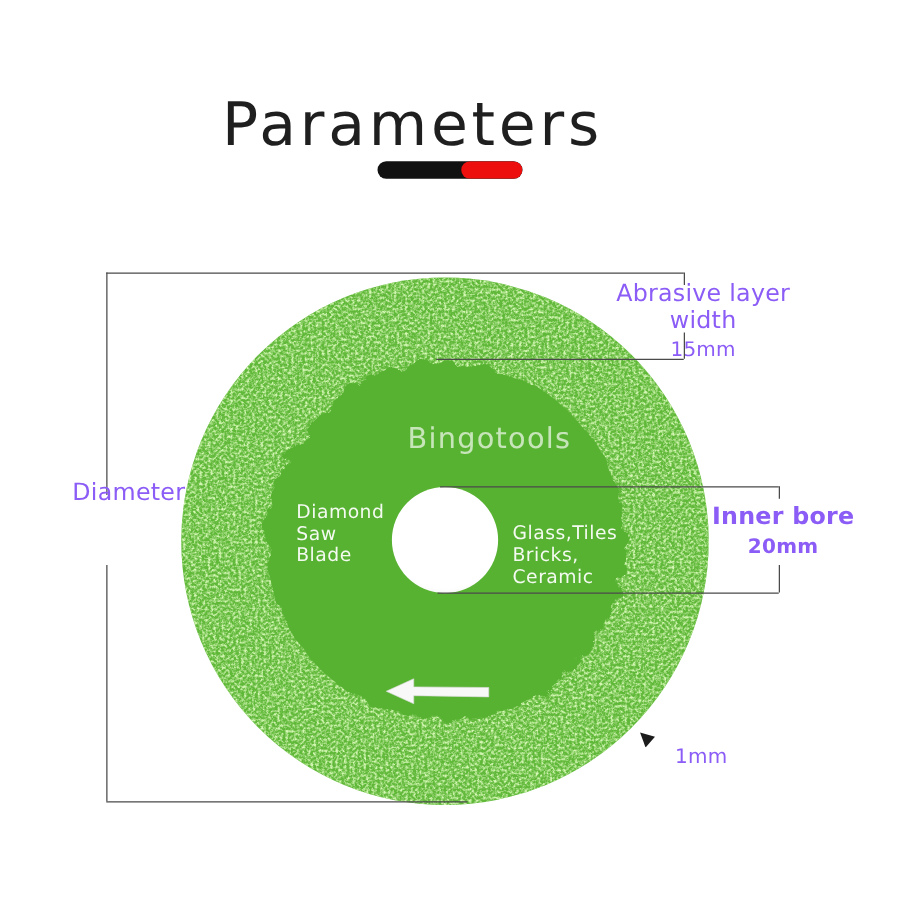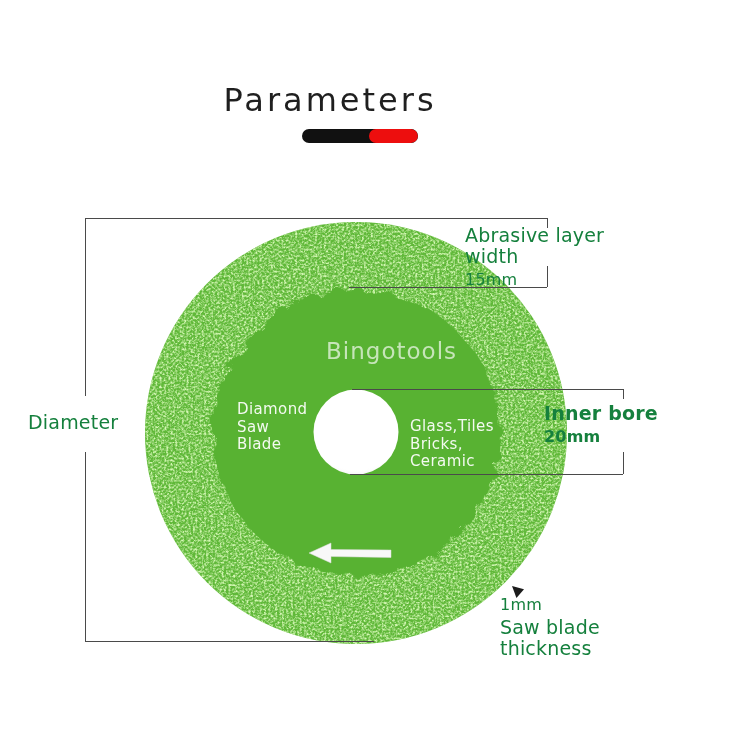--- a/index.html
+++ b/index.html
@@ -9,7 +9,7 @@
   }
   .title{
     position:absolute;top:80px;left:0;width:660px;text-align:center;
-    font-size:32px;line-height:40px;letter-spacing:3px;color:#1f1f1f;font-weight:400;
+    font-size:48px;line-height:40px;letter-spacing:3px;color:#1f1f1f;font-weight:400;
   }
   .divider{
     position:absolute;left:302px;top:129px;width:116px;height:14px;

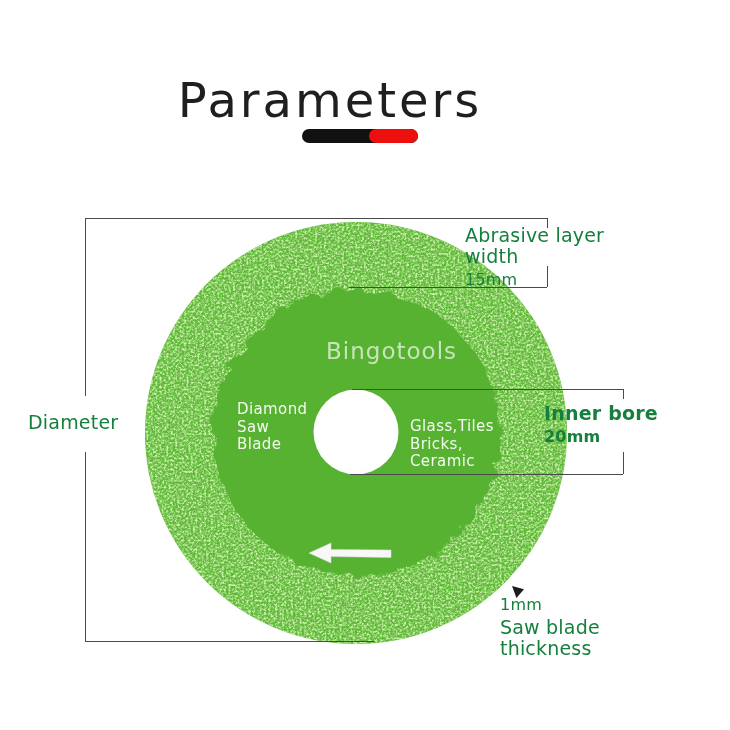--- a/index.html
+++ b/index.html
@@ -21,7 +21,7 @@
   svg.blade{position:absolute;left:0;top:0;}
   .hline{position:absolute;height:1px;background:#4a4a4a;}
   .vline{position:absolute;width:1px;background:#4a4a4a;}
-  .ann{position:absolute;color:#15803d;}
+  .ann{position:absolute;text-align:center;color:#8b5cf6;}
   .ann .lbl{font-size:19px;line-height:21px;letter-spacing:0.2px;}
   .ann .val{font-size:16px;line-height:25px;letter-spacing:0.2px;}
   .brand{

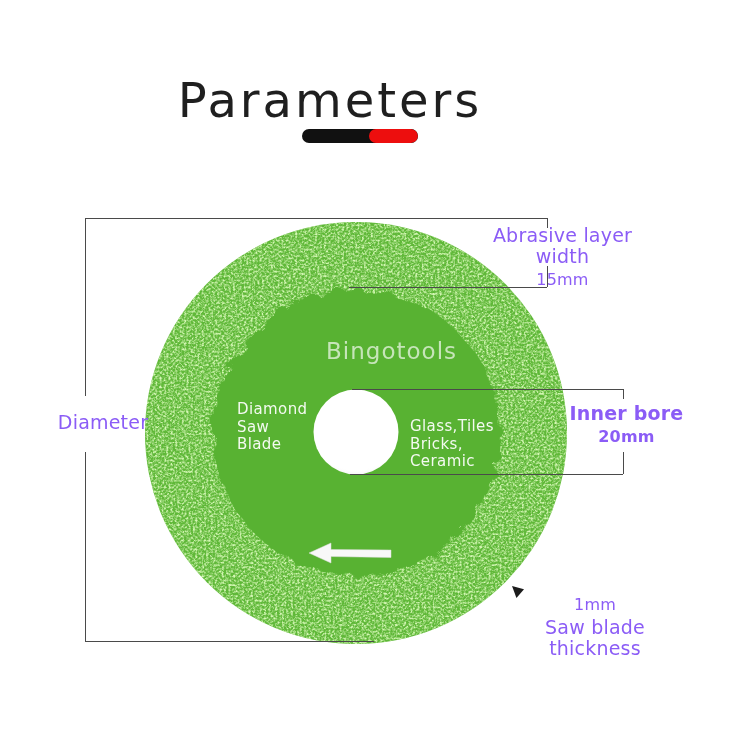--- a/index.html
+++ b/index.html
@@ -120,7 +120,7 @@
     <div class="val">15mm</div>
   </div>
 
-  <div class="ann" style="left:28px;top:412px;width:150px;">
+  <div class="ann" style="left:28px;top:384px;width:150px;">
     <div class="lbl">Diameter</div>
   </div>
 

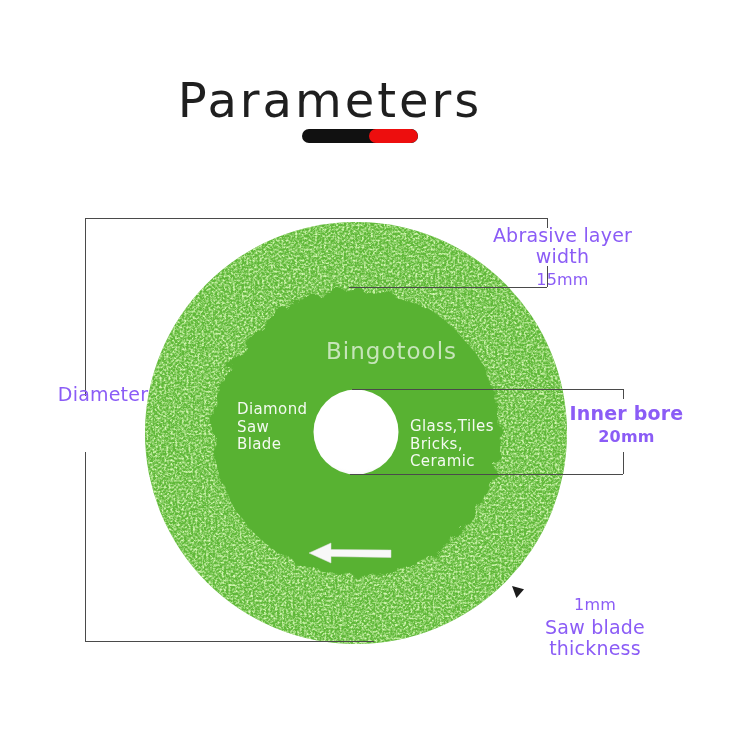--- a/index.html
+++ b/index.html
@@ -130,7 +130,7 @@
   </div>
 
   <div class="tri"></div>
-  <div class="ann" style="left:500px;top:592px;width:190px;">
+  <div class="ann" style="left:466px;top:592px;width:190px;">
     <div class="val">1mm</div>
     <div class="lbl">Saw blade thickness</div>
   </div>

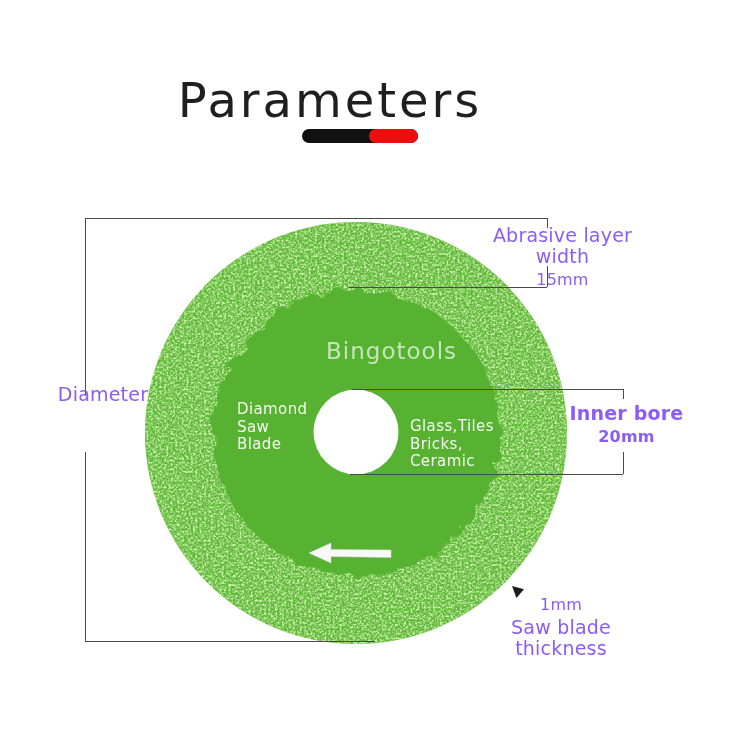--- a/index.html
+++ b/index.html
@@ -132,7 +132,6 @@
   <div class="tri"></div>
   <div class="ann" style="left:466px;top:592px;width:190px;">
     <div class="val">1mm</div>
-    <div class="lbl">Saw blade thickness</div>
   </div>
 
 </div>

